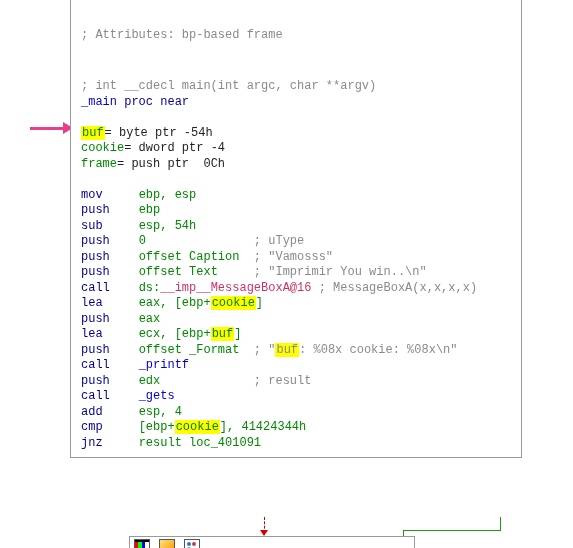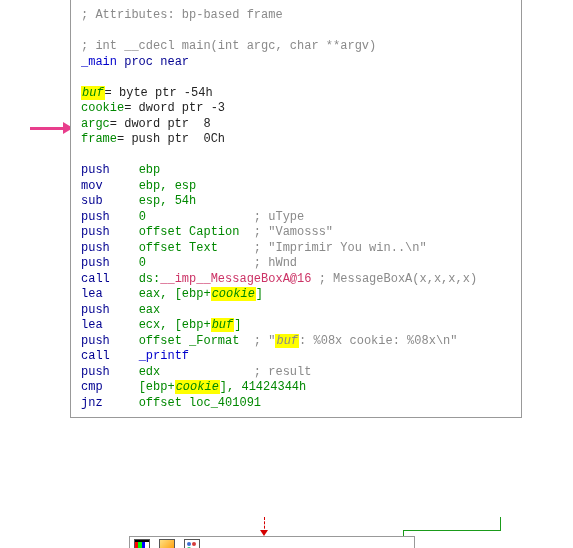--- a/index.html
+++ b/index.html
@@ -28,7 +28,7 @@
     line-height: 15.5px;
     height: 15.5px;
   }
-  .comment { color: #8a8a8a; }
+  .comment { color: #8a8a8a; margin-top: 20px; }
   .blue { color: #0000cc; }
   .dkblue { color: #000090; }
   .green { color: #008800; }

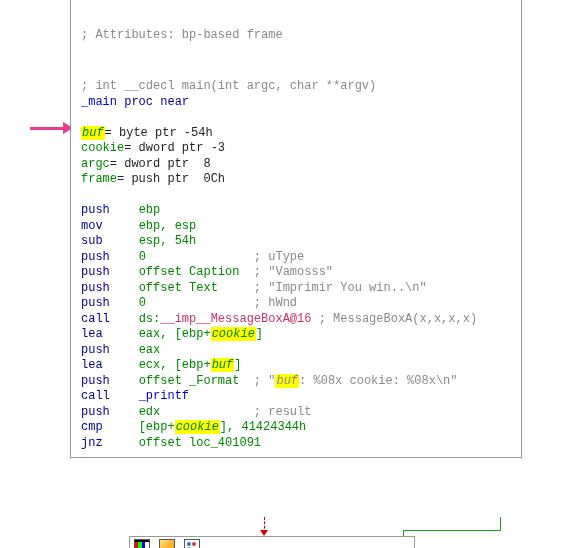--- a/index.html
+++ b/index.html
@@ -36,7 +36,6 @@
   .hl {
     background: #ffff00;
     padding: 0 1px;
-    font-style: italic;
   }
   .arrow {
     position: absolute;

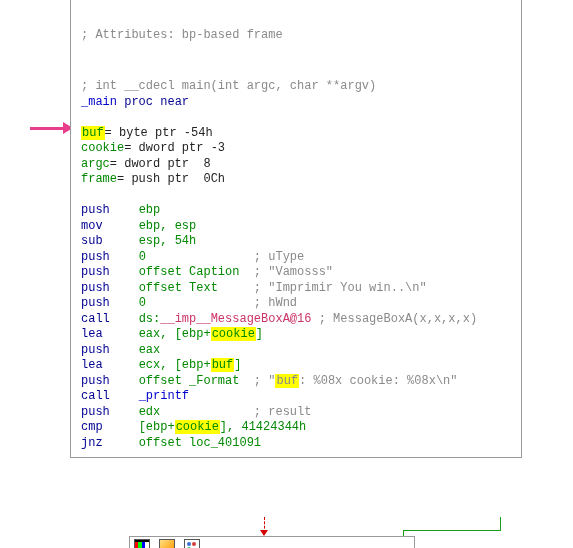--- a/index.html
+++ b/index.html
@@ -155,7 +155,7 @@
 <div class="line"><span class="blue">_main</span><span class="dkblue"> proc near</span></div>
 <div class="line">&nbsp;</div>
 <div class="line"><span class="green hl">buf</span><span class="black">= byte ptr -54h</span></div>
-<div class="line"><span class="green">cookie</span><span class="black">= dword ptr -3</span></div>
+<div class="line"><span class="green">cookie</span><span class="black">= dword ptr -4</span></div>
 <div class="line"><span class="green">argc</span><span class="black">= dword ptr  8</span></div>
 <div class="line"><span class="green">frame</span><span class="black">= push ptr  0Ch</span></div>
 <div class="line">&nbsp;</div>

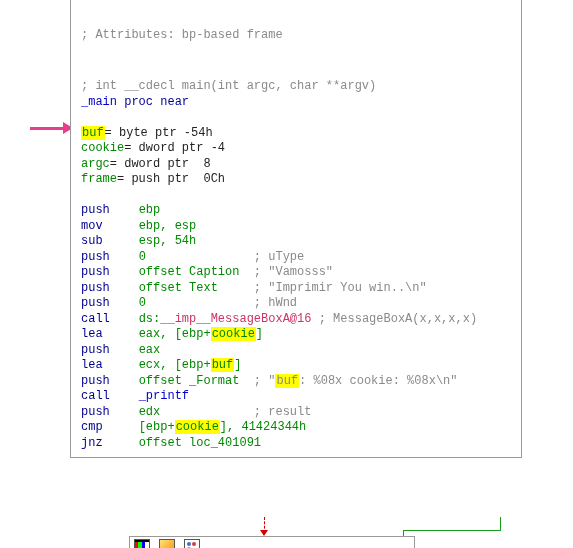--- a/index.html
+++ b/index.html
@@ -156,7 +156,6 @@
 <div class="line">&nbsp;</div>
 <div class="line"><span class="green hl">buf</span><span class="black">= byte ptr -54h</span></div>
 <div class="line"><span class="green">cookie</span><span class="black">= dword ptr -4</span></div>
-<div class="line"><span class="green">argc</span><span class="black">= dword ptr  8</span></div>
 <div class="line"><span class="green">frame</span><span class="black">= push ptr  0Ch</span></div>
 <div class="line">&nbsp;</div>
 <div class="line"><span class="dkblue">push</span><span class="black">    </span><span class="green">ebp</span></div>

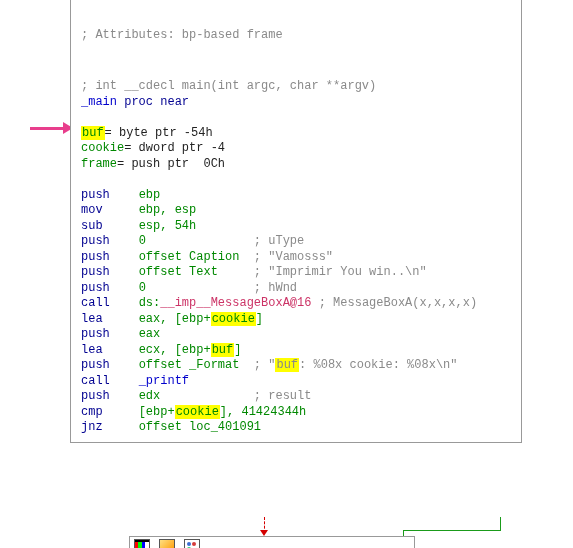--- a/index.html
+++ b/index.html
@@ -158,8 +158,8 @@
 <div class="line"><span class="green">cookie</span><span class="black">= dword ptr -4</span></div>
 <div class="line"><span class="green">frame</span><span class="black">= push ptr  0Ch</span></div>
 <div class="line">&nbsp;</div>
+<div class="line"><span class="dkblue">mov</span><span class="black">     </span><span class="green">ebp, esp</span></div>
 <div class="line"><span class="dkblue">push</span><span class="black">    </span><span class="green">ebp</span></div>
-<div class="line"><span class="dkblue">mov</span><span class="black">     </span><span class="green">ebp, esp</span></div>
 <div class="line"><span class="dkblue">sub</span><span class="black">     </span><span class="green">esp, 54h</span></div>
 <div class="line"><span class="dkblue">push</span><span class="black">    </span><span class="green">0</span><span class="black">               </span><span class="comment">; uType</span></div>
 <div class="line"><span class="dkblue">push</span><span class="black">    </span><span class="green">offset Caption</span><span class="black">  </span><span class="comment">; "Vamosss"</span></div>

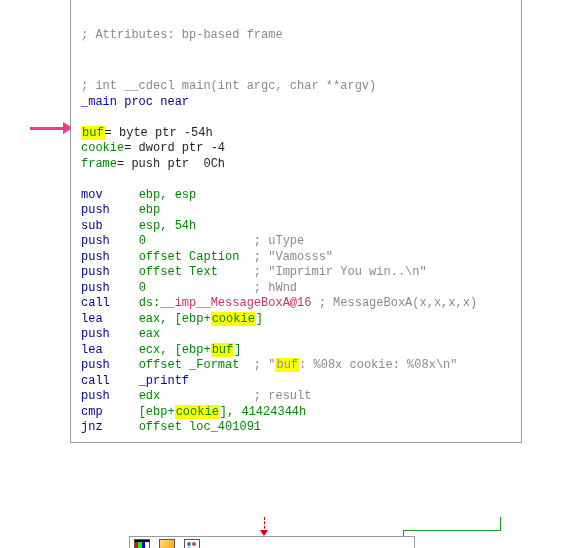--- a/index.html
+++ b/index.html
@@ -164,7 +164,6 @@
 <div class="line"><span class="dkblue">push</span><span class="black">    </span><span class="green">0</span><span class="black">               </span><span class="comment">; uType</span></div>
 <div class="line"><span class="dkblue">push</span><span class="black">    </span><span class="green">offset Caption</span><span class="black">  </span><span class="comment">; "Vamosss"</span></div>
 <div class="line"><span class="dkblue">push</span><span class="black">    </span><span class="green">offset Text</span><span class="black">     </span><span class="comment">; "Imprimir You win..\n"</span></div>
-<div class="line"><span class="dkblue">push</span><span class="black">    </span><span class="green">0</span><span class="black">               </span><span class="comment">; hWnd</span></div>
 <div class="line"><span class="dkblue">call</span><span class="black">    </span><span class="green">ds:</span><span style="color:#cc3366">__imp__MessageBoxA@16</span><span class="comment"> ; MessageBoxA(x,x,x,x)</span></div>
 <div class="line"><span class="dkblue">lea</span><span class="black">     </span><span class="green">eax, [ebp+</span><span class="green hl">cookie</span><span class="green">]</span></div>
 <div class="line"><span class="dkblue">push</span><span class="black">    </span><span class="green">eax</span></div>

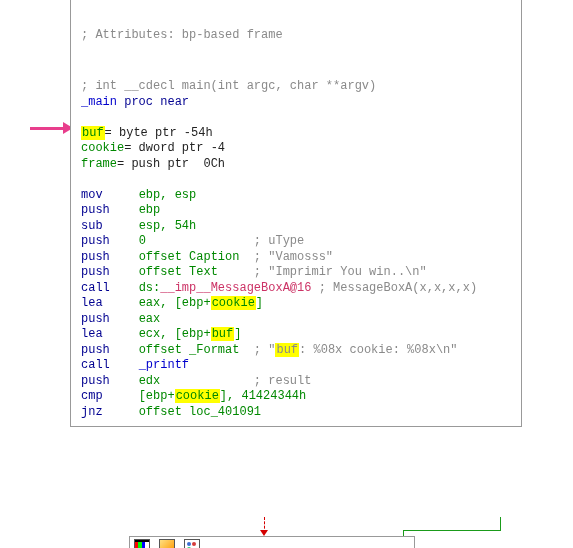--- a/index.html
+++ b/index.html
@@ -171,6 +171,7 @@
 <div class="line"><span class="dkblue">push</span><span class="black">    </span><span class="green">offset _Format</span><span class="black">  </span><span class="comment">; "</span><span class="comment hl">buf</span><span class="comment">: %08x cookie: %08x\n"</span></div>
 <div class="line"><span class="dkblue">call</span><span class="black">    </span><span class="blue">_printf</span></div>
 <div class="line"><span class="dkblue">push</span><span class="black">    </span><span class="green">edx</span><span class="black">             </span><span class="comment">; result</span></div>
+<div class="line"><span class="dkblue">call</span><span class="black">    </span><span class="blue">_gets</span></div>
 <div class="line"><span class="dkblue">cmp</span><span class="black">     </span><span class="green">[ebp+</span><span class="green hl">cookie</span><span class="green">], 41424344h</span></div>
 <div class="line"><span class="dkblue">jnz</span><span class="black">     </span><span class="green">offset loc_401091</span></div>
 </div>

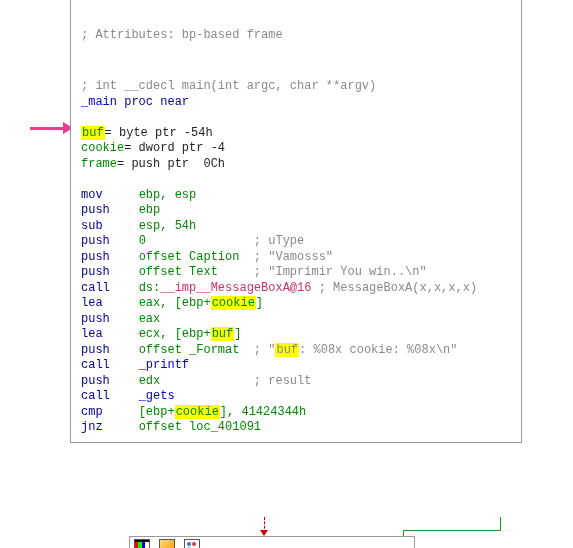--- a/index.html
+++ b/index.html
@@ -172,6 +172,7 @@
 <div class="line"><span class="dkblue">call</span><span class="black">    </span><span class="blue">_printf</span></div>
 <div class="line"><span class="dkblue">push</span><span class="black">    </span><span class="green">edx</span><span class="black">             </span><span class="comment">; result</span></div>
 <div class="line"><span class="dkblue">call</span><span class="black">    </span><span class="blue">_gets</span></div>
+<div class="line"><span class="dkblue">add</span><span class="black">     </span><span class="green">esp, 4</span></div>
 <div class="line"><span class="dkblue">cmp</span><span class="black">     </span><span class="green">[ebp+</span><span class="green hl">cookie</span><span class="green">], 41424344h</span></div>
 <div class="line"><span class="dkblue">jnz</span><span class="black">     </span><span class="green">offset loc_401091</span></div>
 </div>

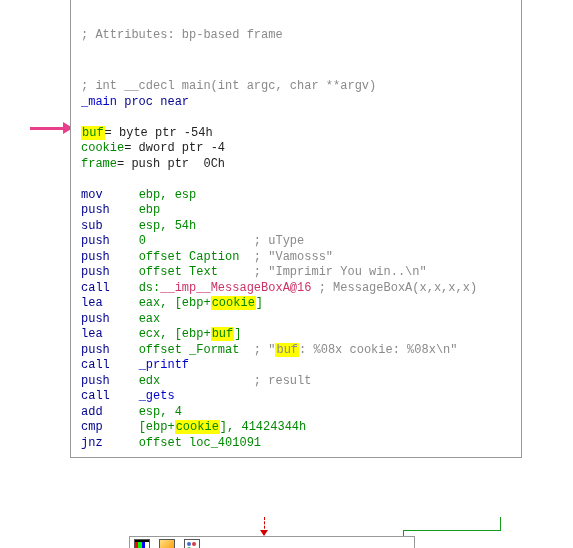--- a/index.html
+++ b/index.html
@@ -174,7 +174,7 @@
 <div class="line"><span class="dkblue">call</span><span class="black">    </span><span class="blue">_gets</span></div>
 <div class="line"><span class="dkblue">add</span><span class="black">     </span><span class="green">esp, 4</span></div>
 <div class="line"><span class="dkblue">cmp</span><span class="black">     </span><span class="green">[ebp+</span><span class="green hl">cookie</span><span class="green">], 41424344h</span></div>
-<div class="line"><span class="dkblue">jnz</span><span class="black">     </span><span class="green">offset loc_401091</span></div>
+<div class="line"><span class="dkblue">jnz</span><span class="black">     </span><span class="green">result loc_401091</span></div>
 </div>
 
 <div class="flow-red"></div>

